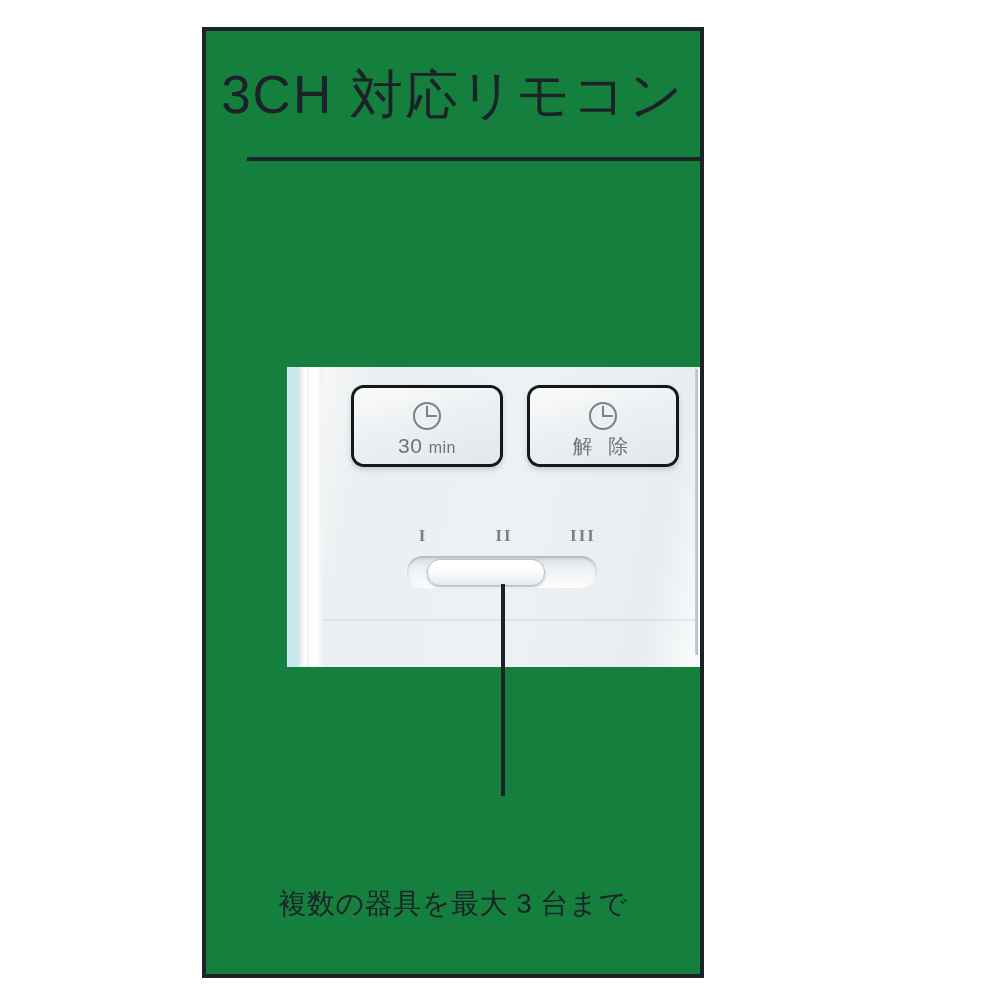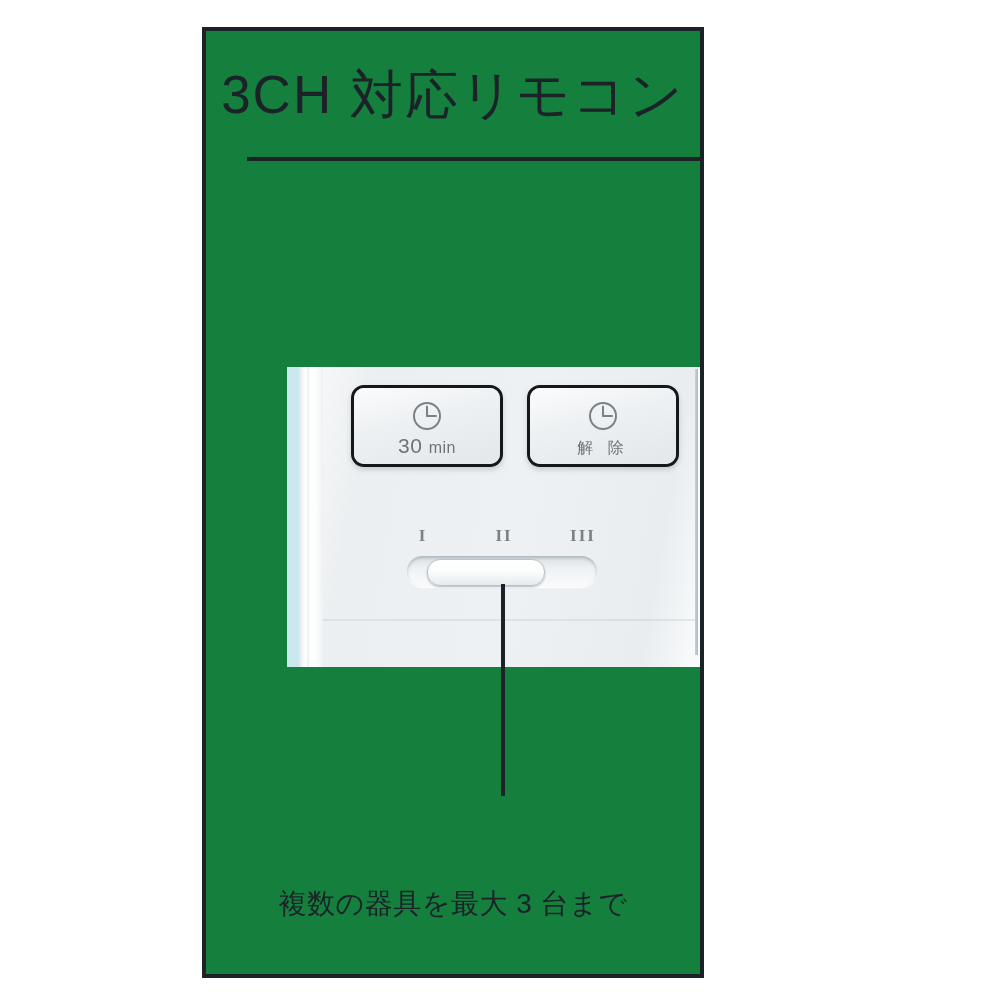--- a/index.html
+++ b/index.html
@@ -181,7 +181,7 @@
     white-space: nowrap;
   }
   .btn-label .unit { font-size: 16px; }
-  .btn-label.jp { letter-spacing: 5px; font-size: 16px; }
+  .btn-label.jp { letter-spacing: 5px; font-size: 20px; }
 
   
   .ch-marks {

